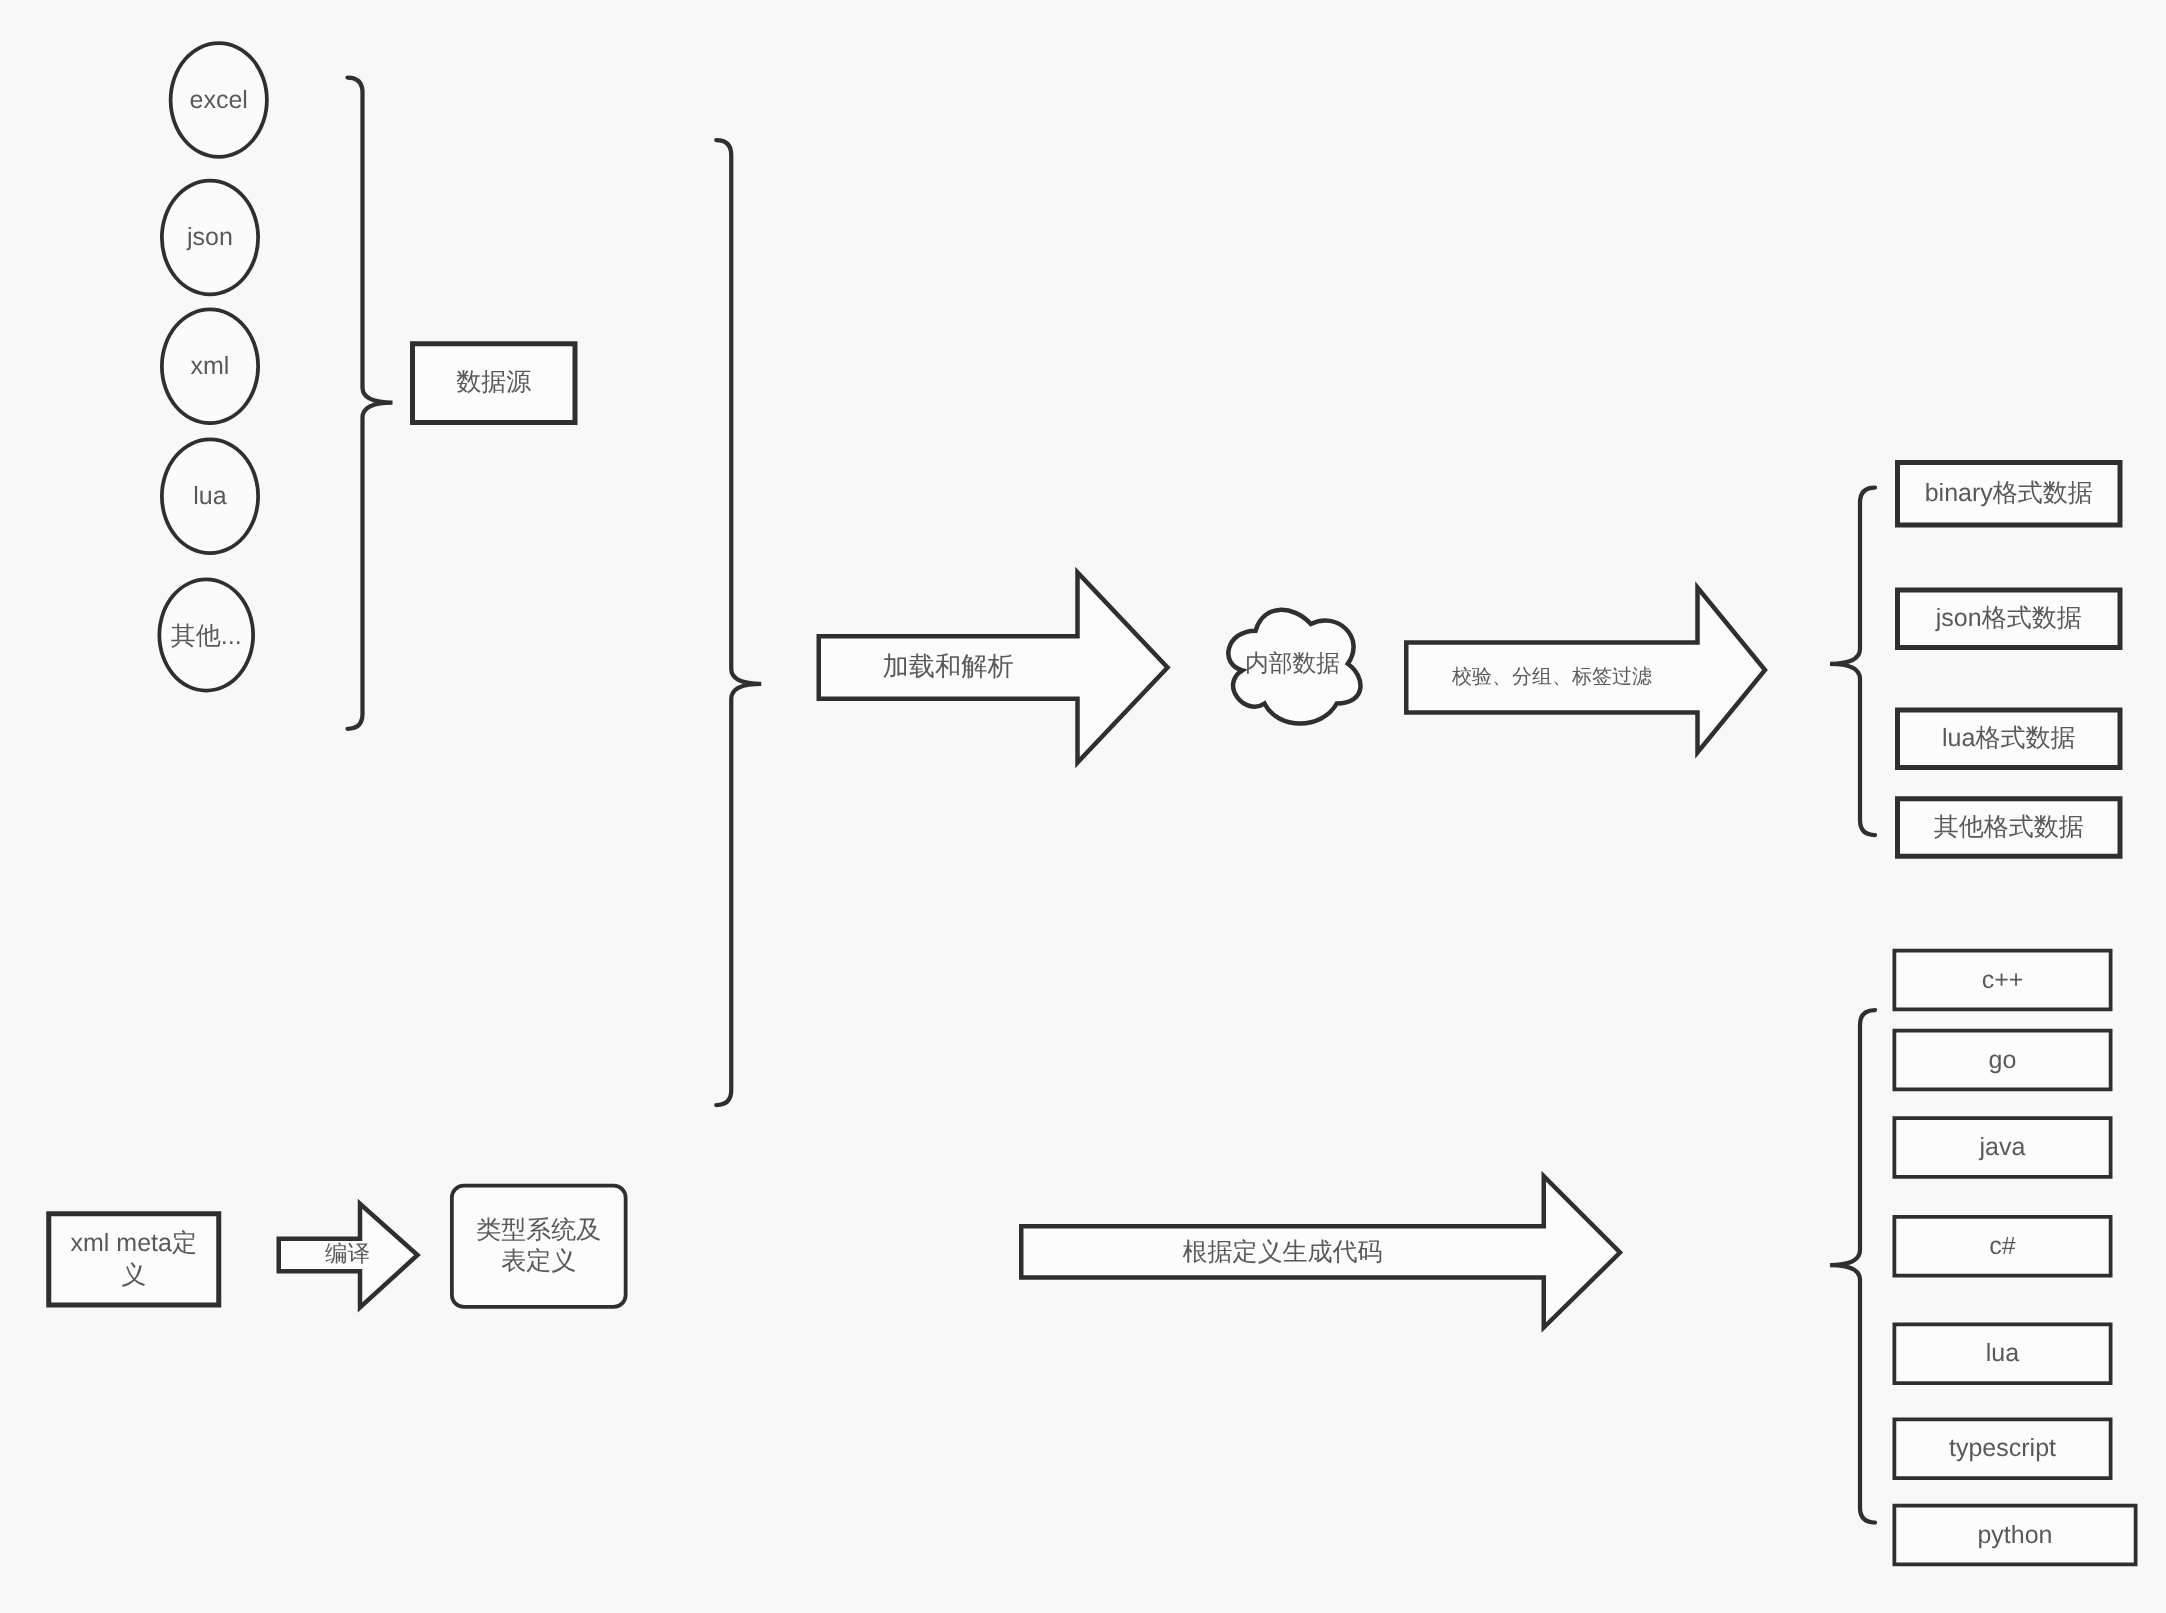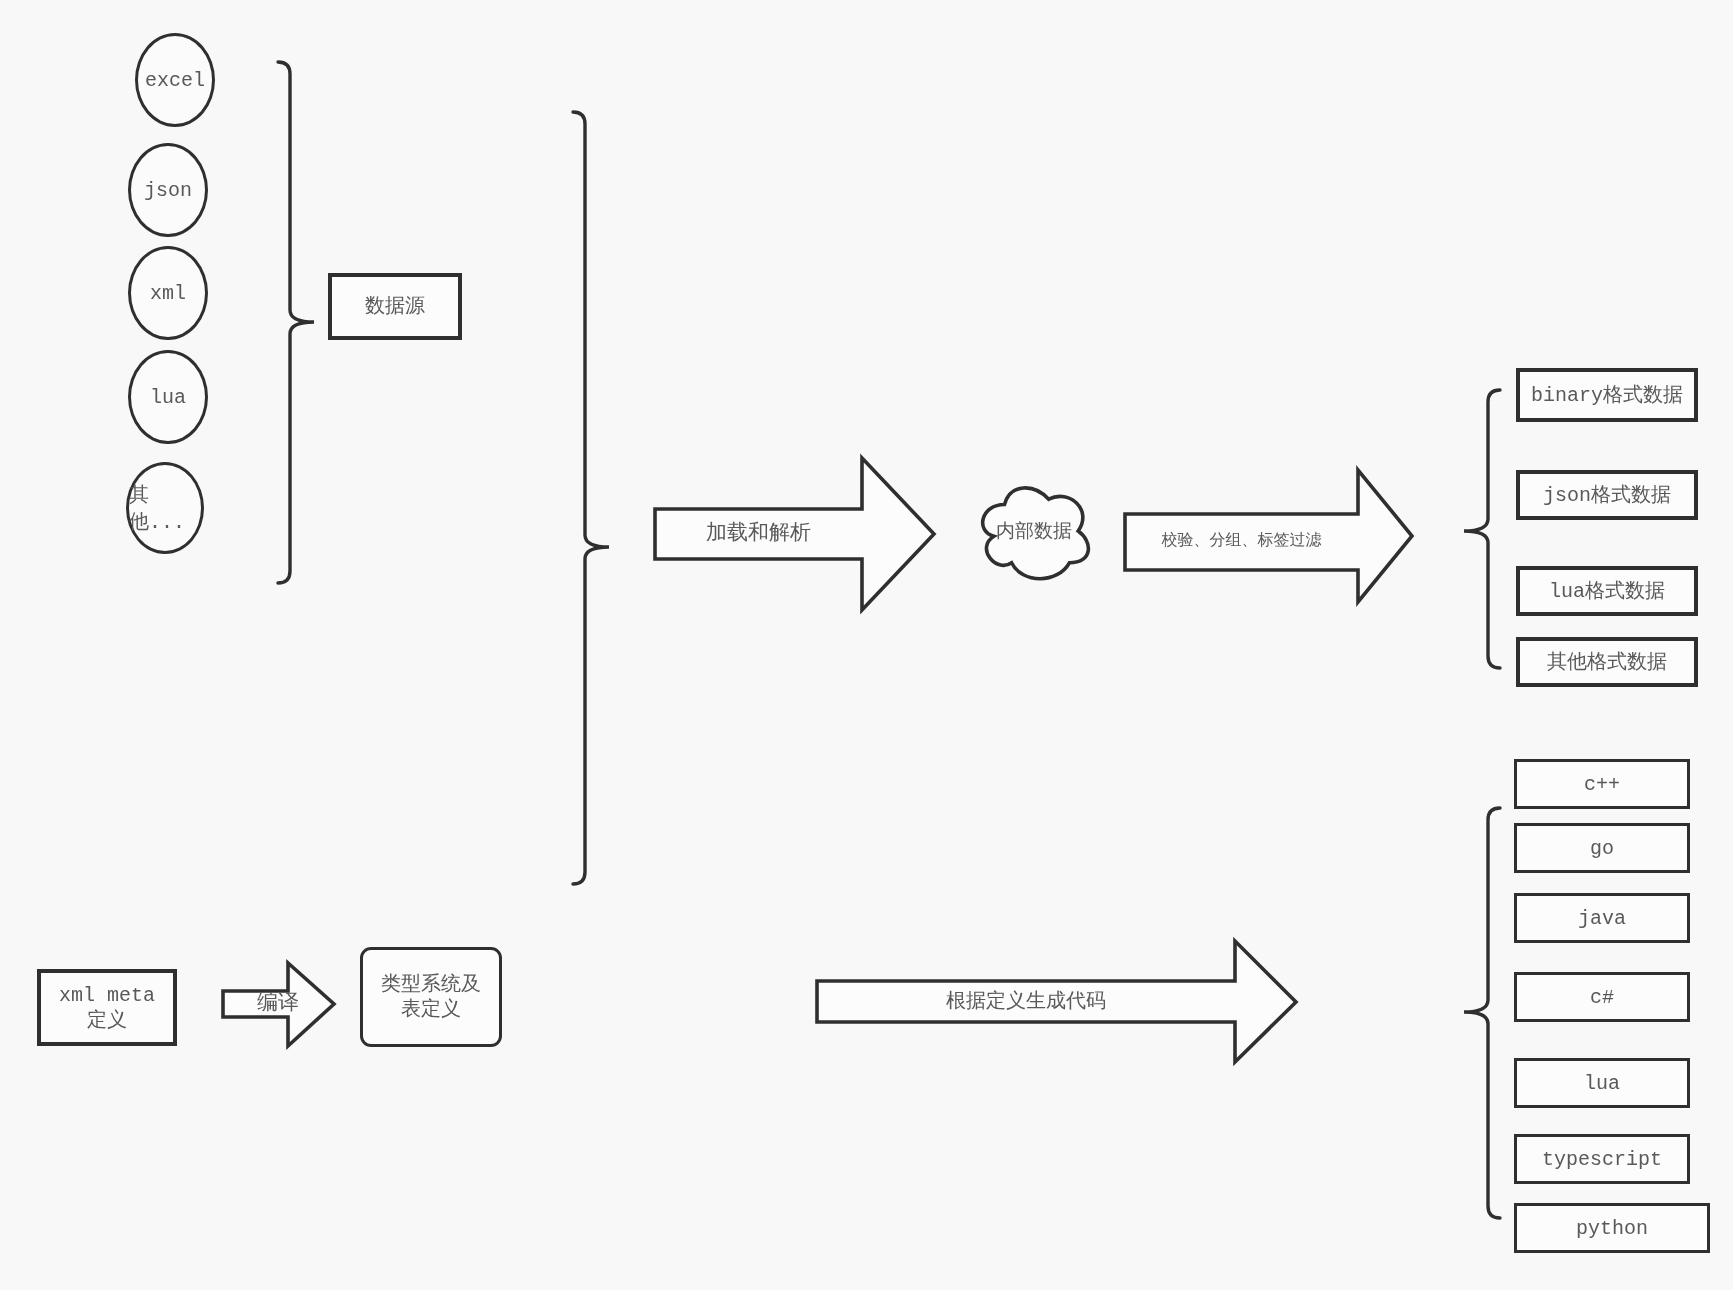--- a/index.html
+++ b/index.html
@@ -11,7 +11,7 @@
   html,body{margin:0;padding:0;background:var(--bg);}
   .canvas{
     position:relative;width:1733px;height:1290px;background:var(--bg);
-    overflow:hidden;font-family:Liberation Mono, monospace;
+    overflow:hidden;font-family:Liberation Sans, sans-serif;
   }
   .layer{position:absolute;left:0;top:0;width:1733px;height:1290px;}
   .brace{fill:none;stroke:var(--stroke);stroke-width:3.4;stroke-linecap:round;}

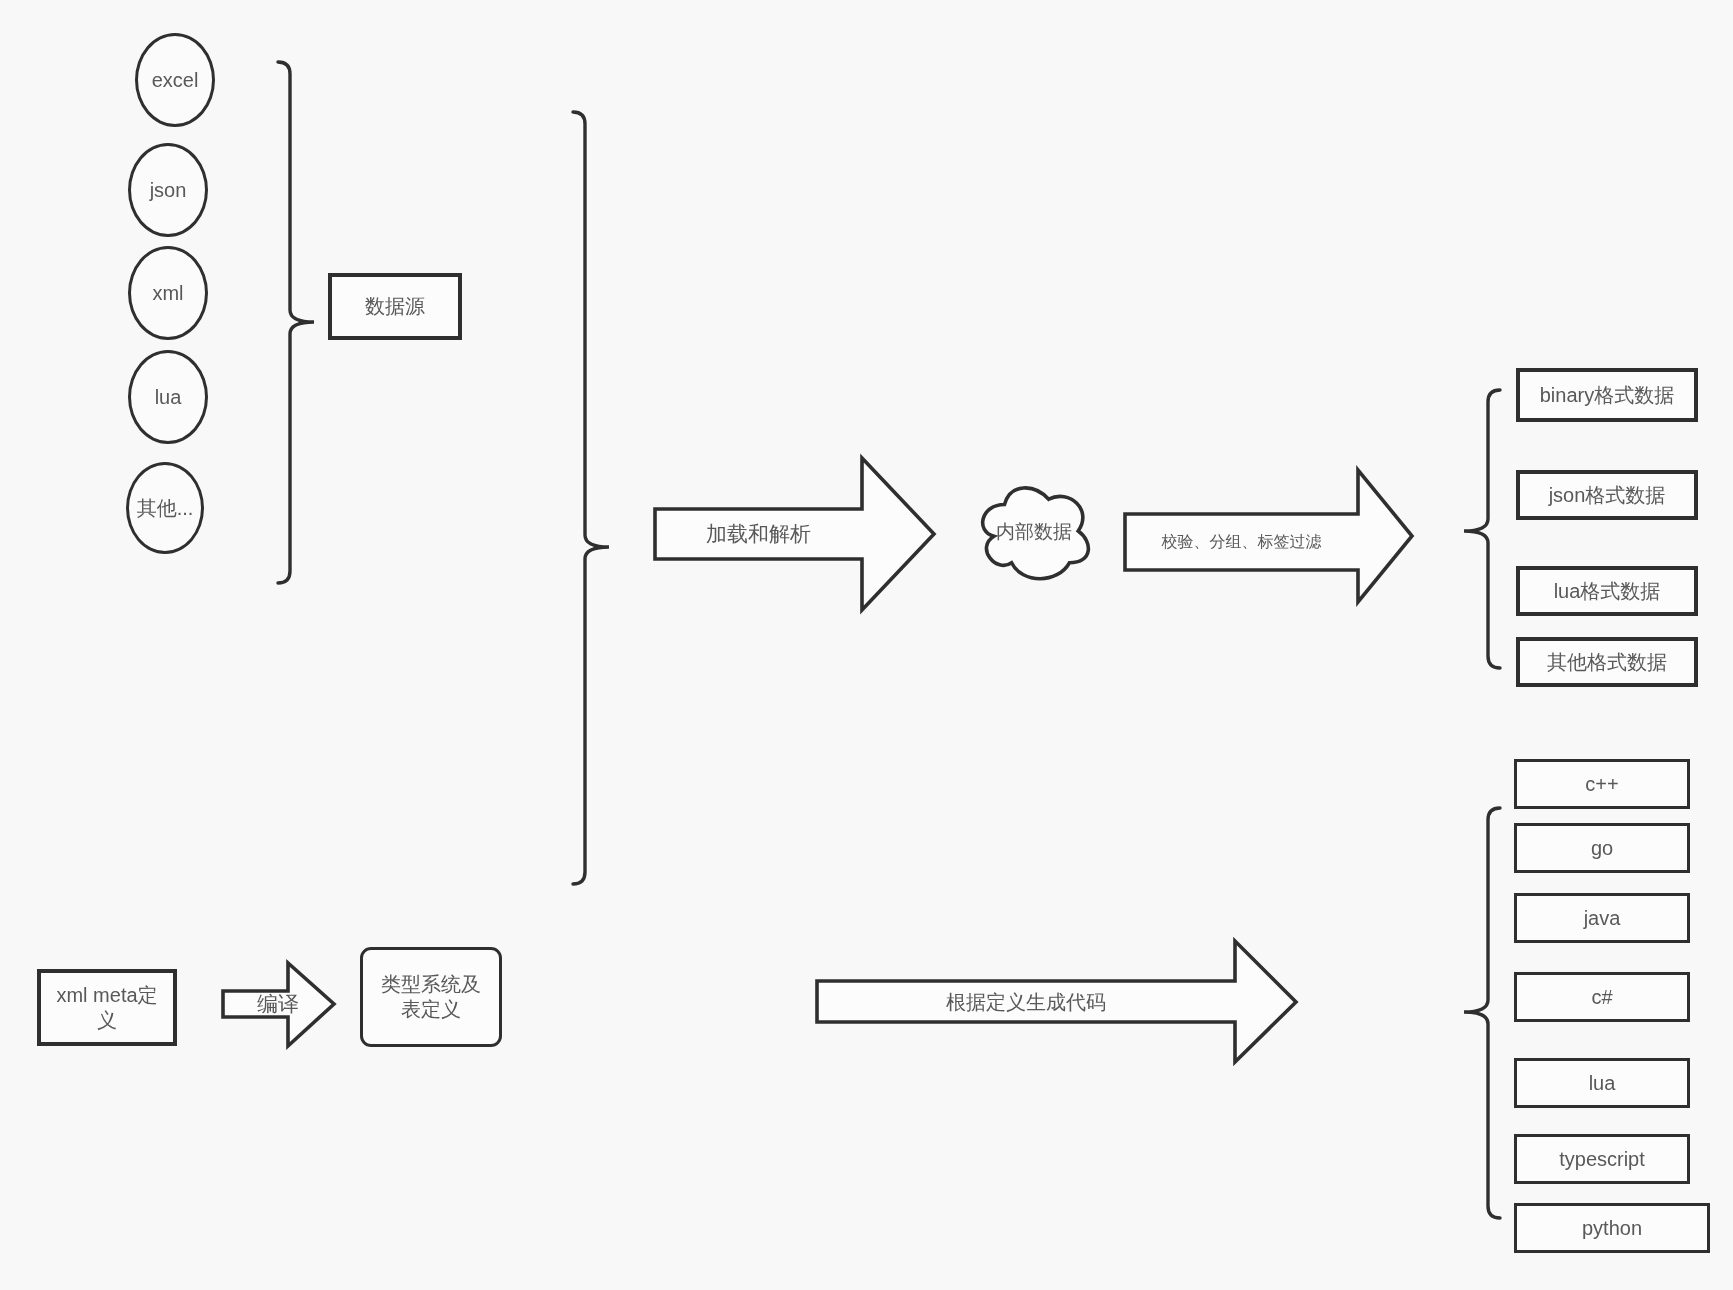--- a/index.html
+++ b/index.html
@@ -88,7 +88,7 @@
   <div class="label" style="left:975px;top:483px;width:118px;height:98px;font-size:19px">内部数据</div>
   <div class="label" style="left:655px;top:509px;width:207px;height:50px;font-size:21px">加载和解析</div>
   <div class="label" style="left:1125px;top:514px;width:233px;height:56px;font-size:16px">校验、分组、标签过滤</div>
-  <div class="label" style="left:228px;top:991px;width:100px;height:26px;font-size:21px">编译</div>
+  <div class="label" style="left:228px;top:991px;width:100px;height:26px;font-size:18px">编译</div>
   <div class="label" style="left:817px;top:981px;width:418px;height:41px;font-size:20px">根据定义生成代码</div>
 
   <div class="box" style="left:1516px;top:368px;width:182px;height:54px">

